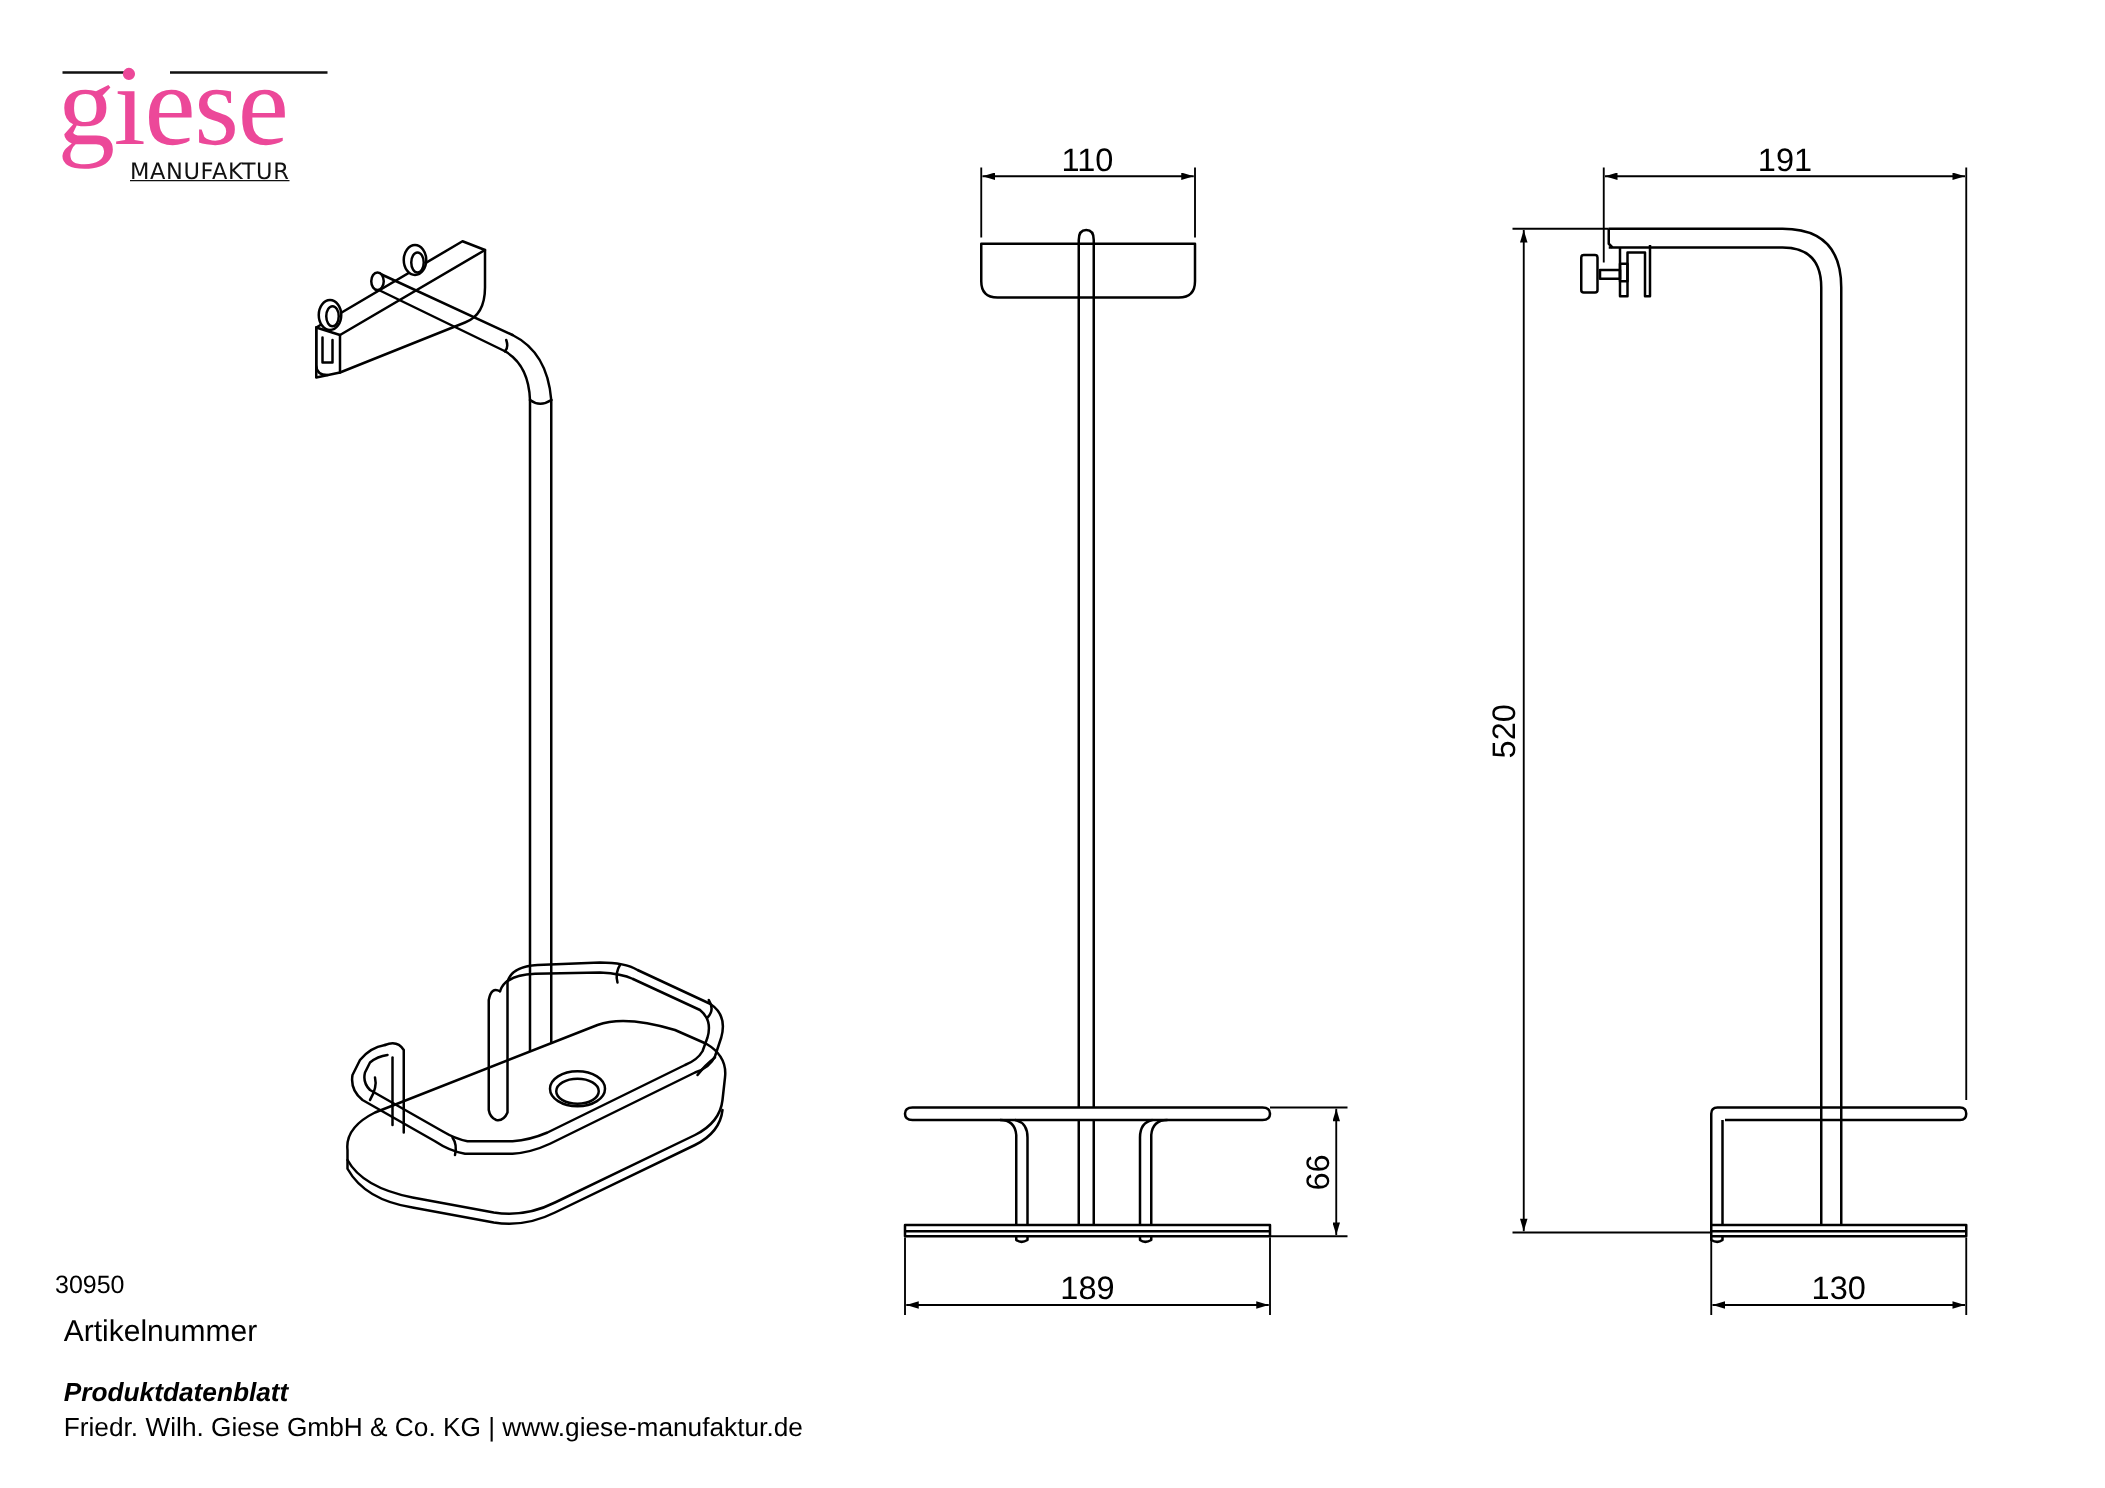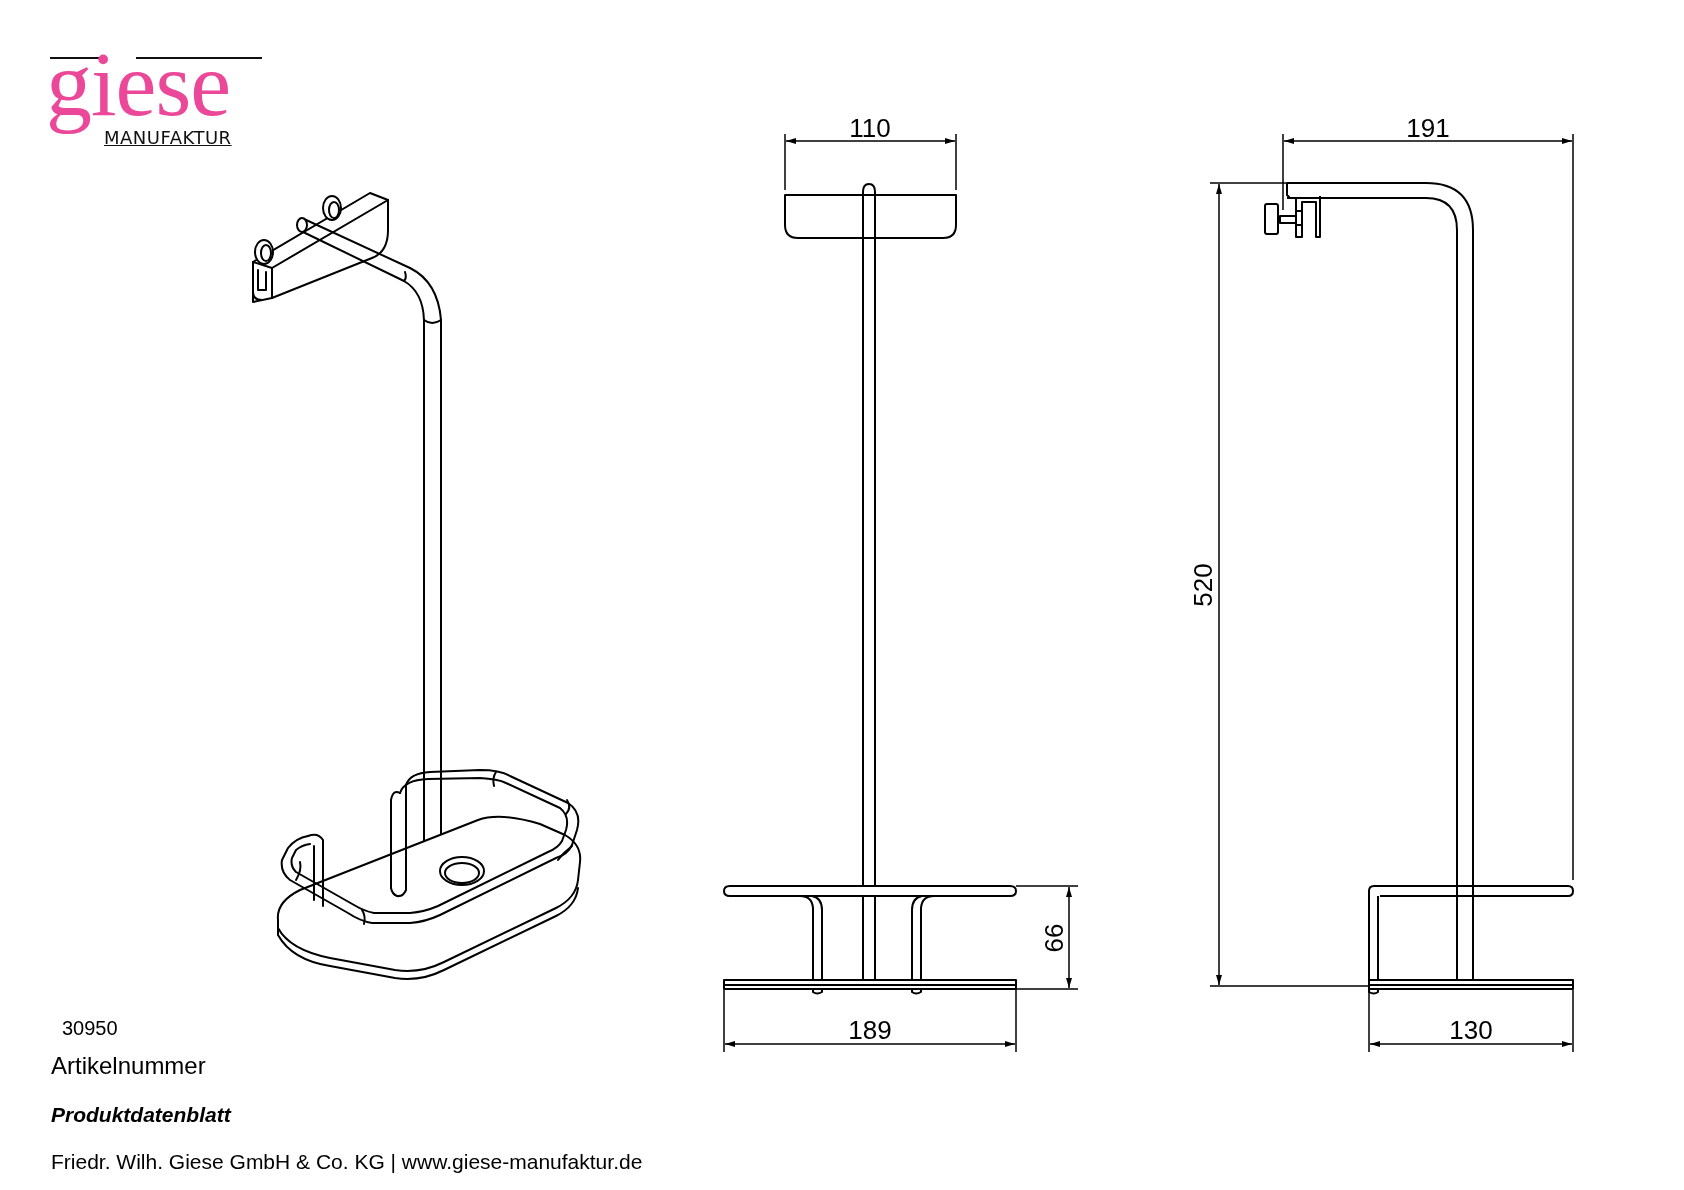--- a/index.html
+++ b/index.html
@@ -11,7 +11,7 @@
     .logo-sub { position: absolute; left: 54px; top: 75px; font-family: "DejaVu Sans", sans-serif; font-size: 18px; letter-spacing: 0.5px; color: #111; text-decoration: underline; }
     .drawing { position: absolute; left: 0; top: 0; width: 1684px; height: 1190px; }
     .dim-text { font-family: "Liberation Sans", sans-serif; font-size: 26px; fill: #000; }
-    .article-no { position: absolute; left: 62px; top: 1017px; font-size: 20px; }
+    .article-no { position: absolute; left: 44px; top: 1017px; font-size: 20px; }
     .article-label { position: absolute; left: 51px; top: 1052px; font-size: 24px; }
     .footer-title { position: absolute; left: 51px; top: 1103px; font-size: 21px; font-weight: bold; font-style: italic; }
     .footer-company { position: absolute; left: 51px; top: 1131px; font-size: 21px; margin-top: 19px; }

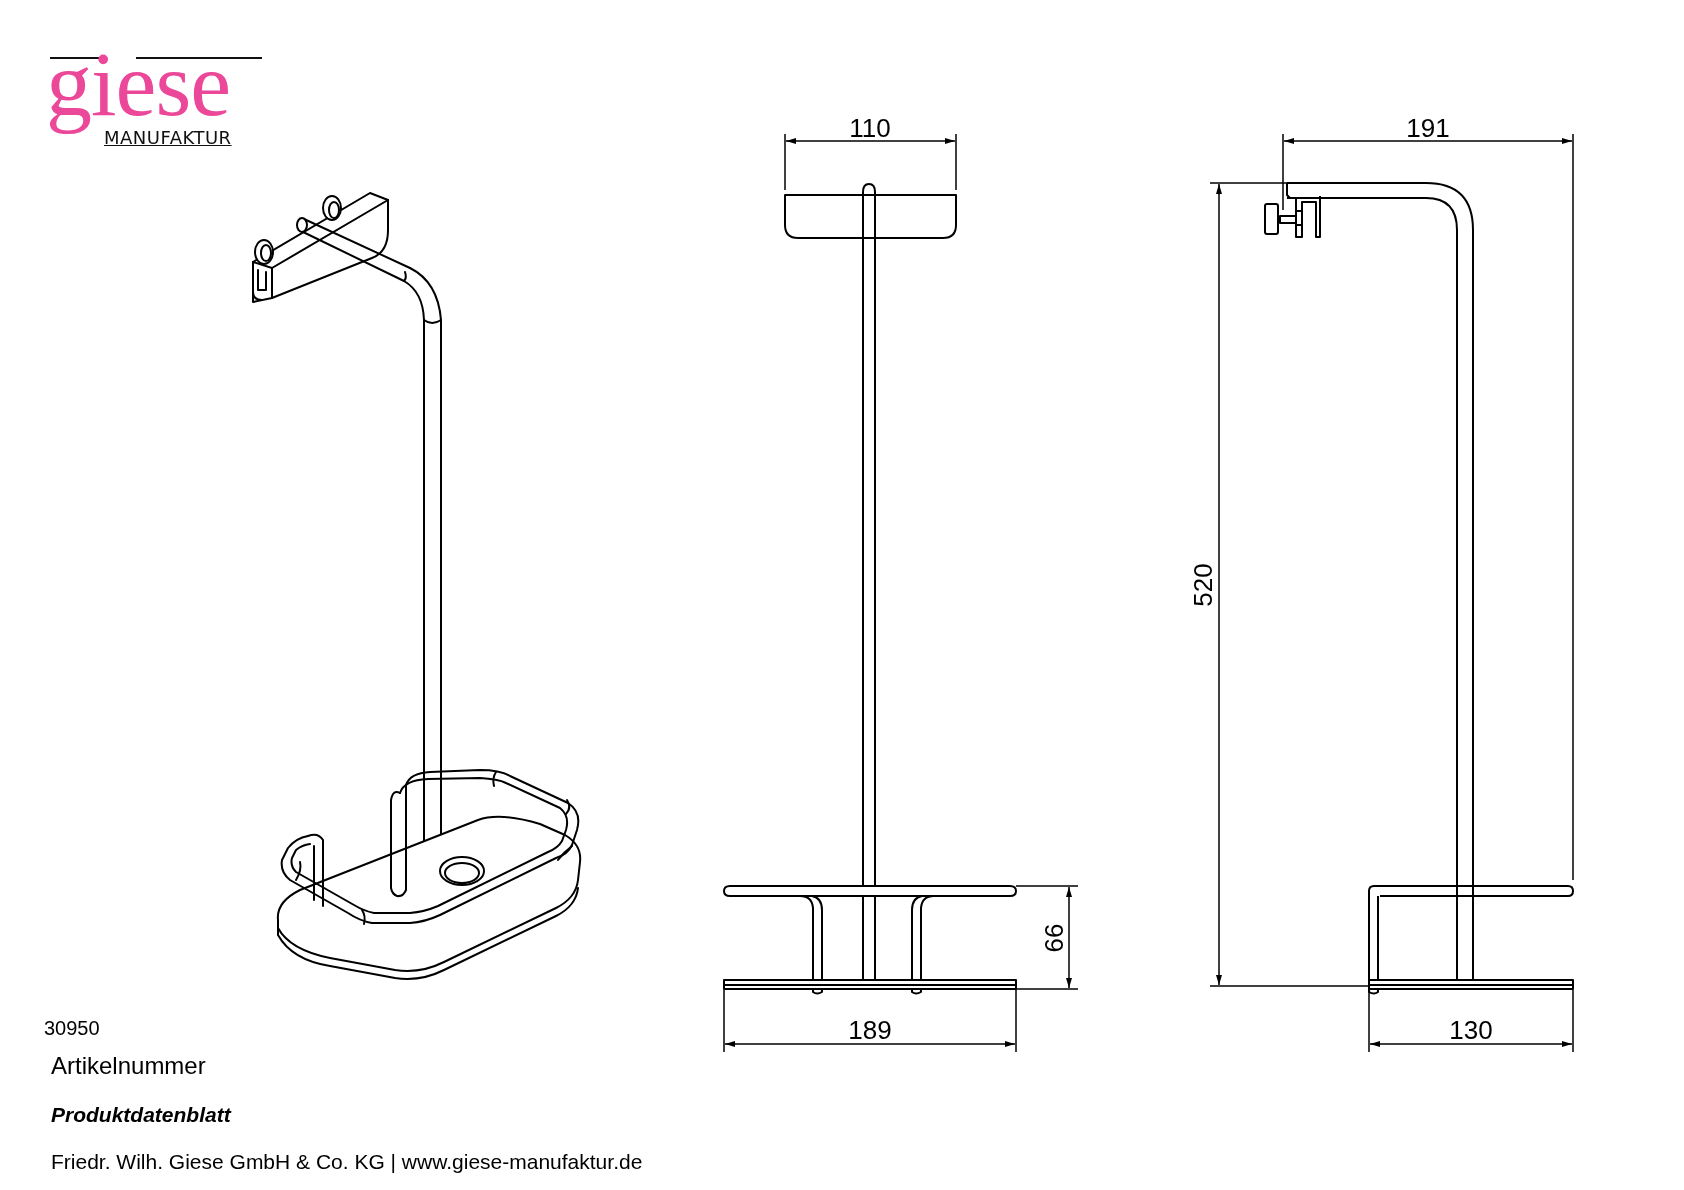--- a/index.html
+++ b/index.html
@@ -14,7 +14,7 @@
     .article-no { position: absolute; left: 44px; top: 1017px; font-size: 20px; }
     .article-label { position: absolute; left: 51px; top: 1052px; font-size: 24px; }
     .footer-title { position: absolute; left: 51px; top: 1103px; font-size: 21px; font-weight: bold; font-style: italic; }
-    .footer-company { position: absolute; left: 51px; top: 1131px; font-size: 21px; margin-top: 19px; }
+    .footer-company { position: absolute; left: 51px; top: 1131px; font-size: 21px; }
   </style>
 </head>
 <body>

